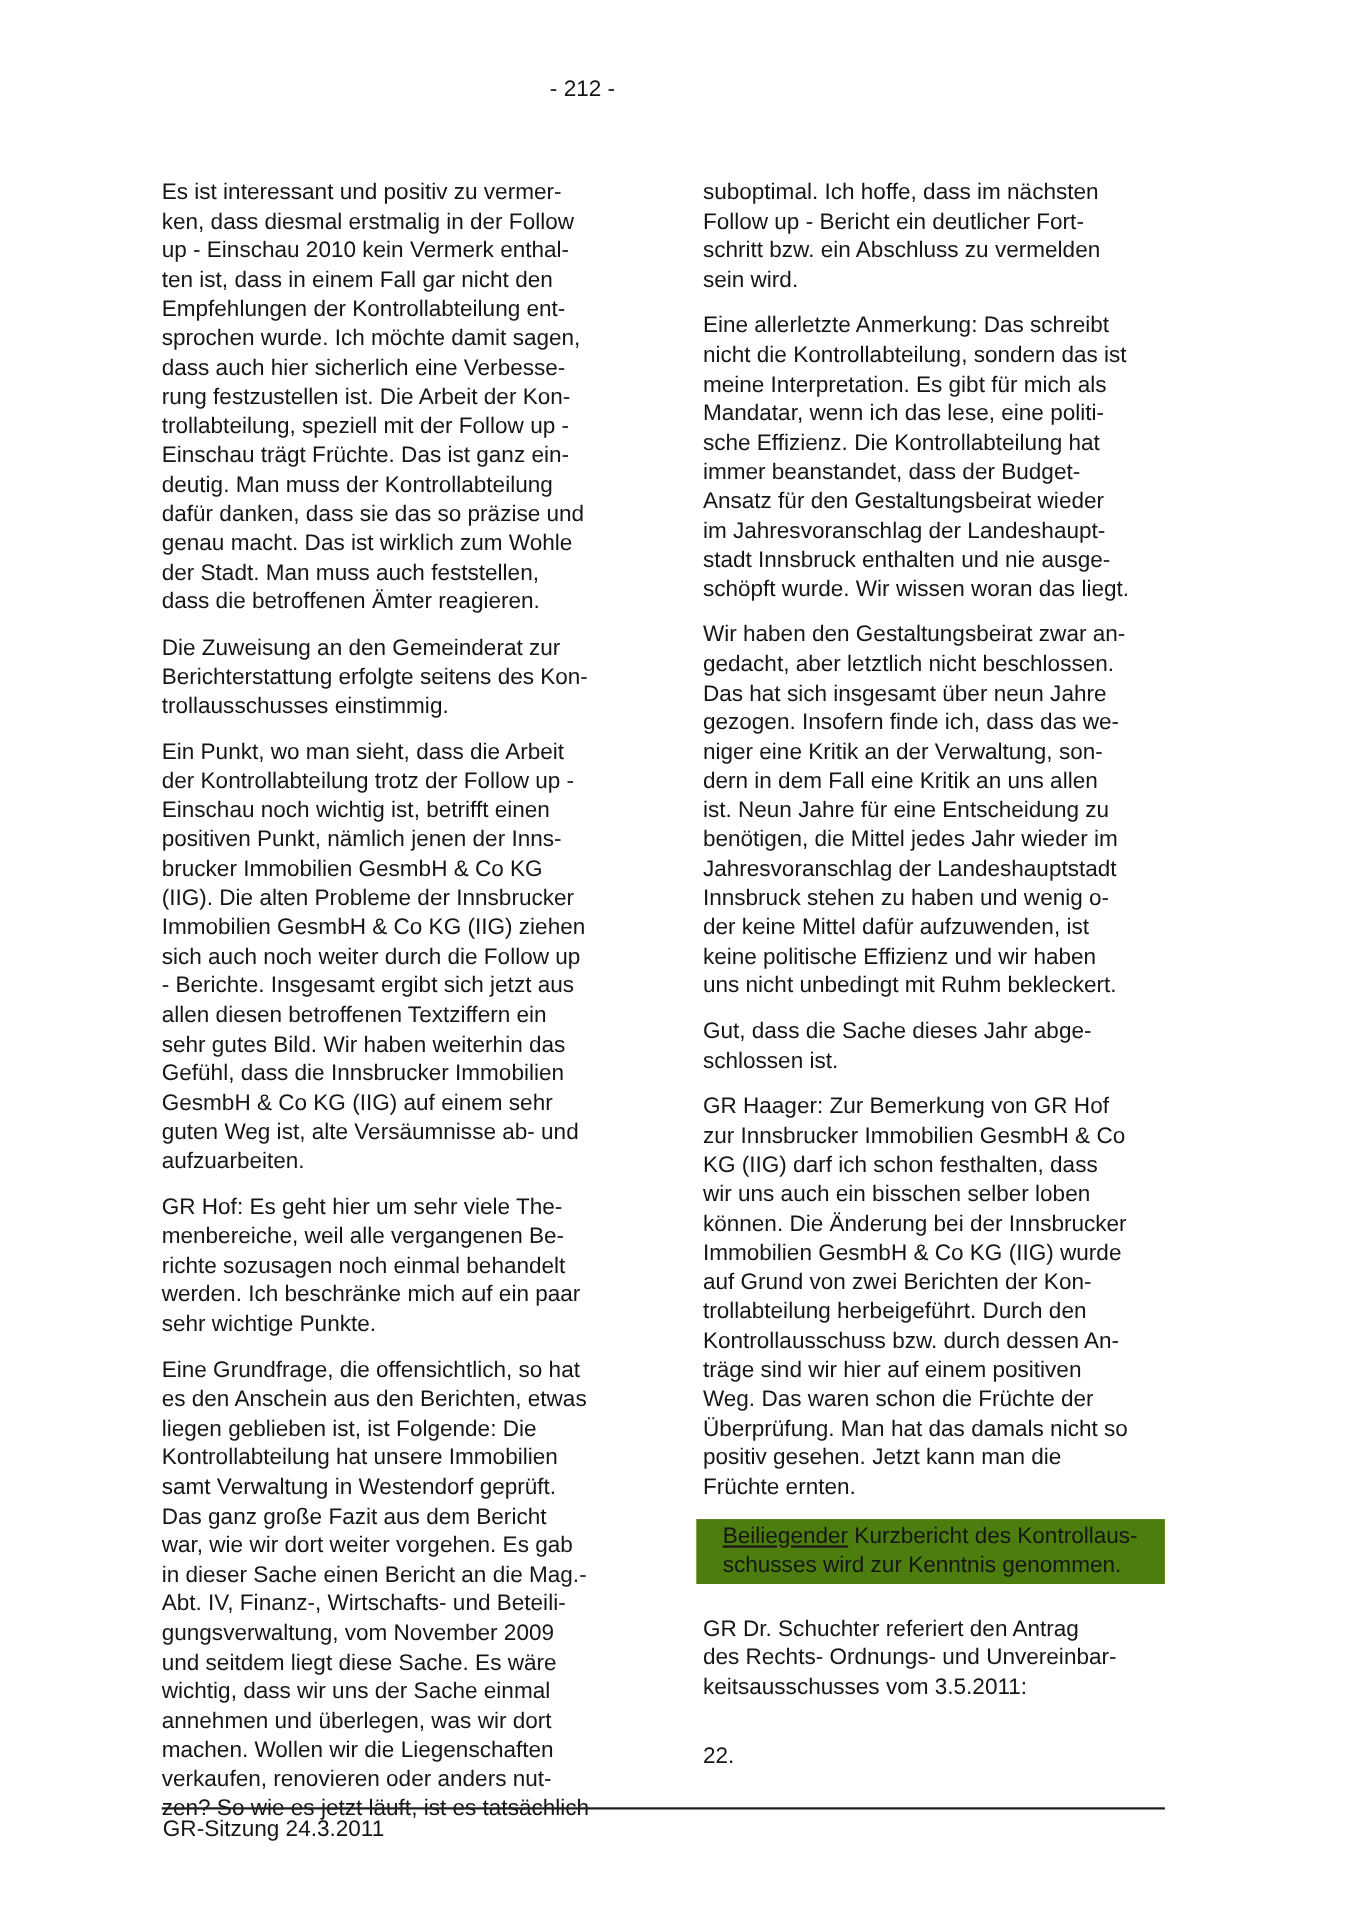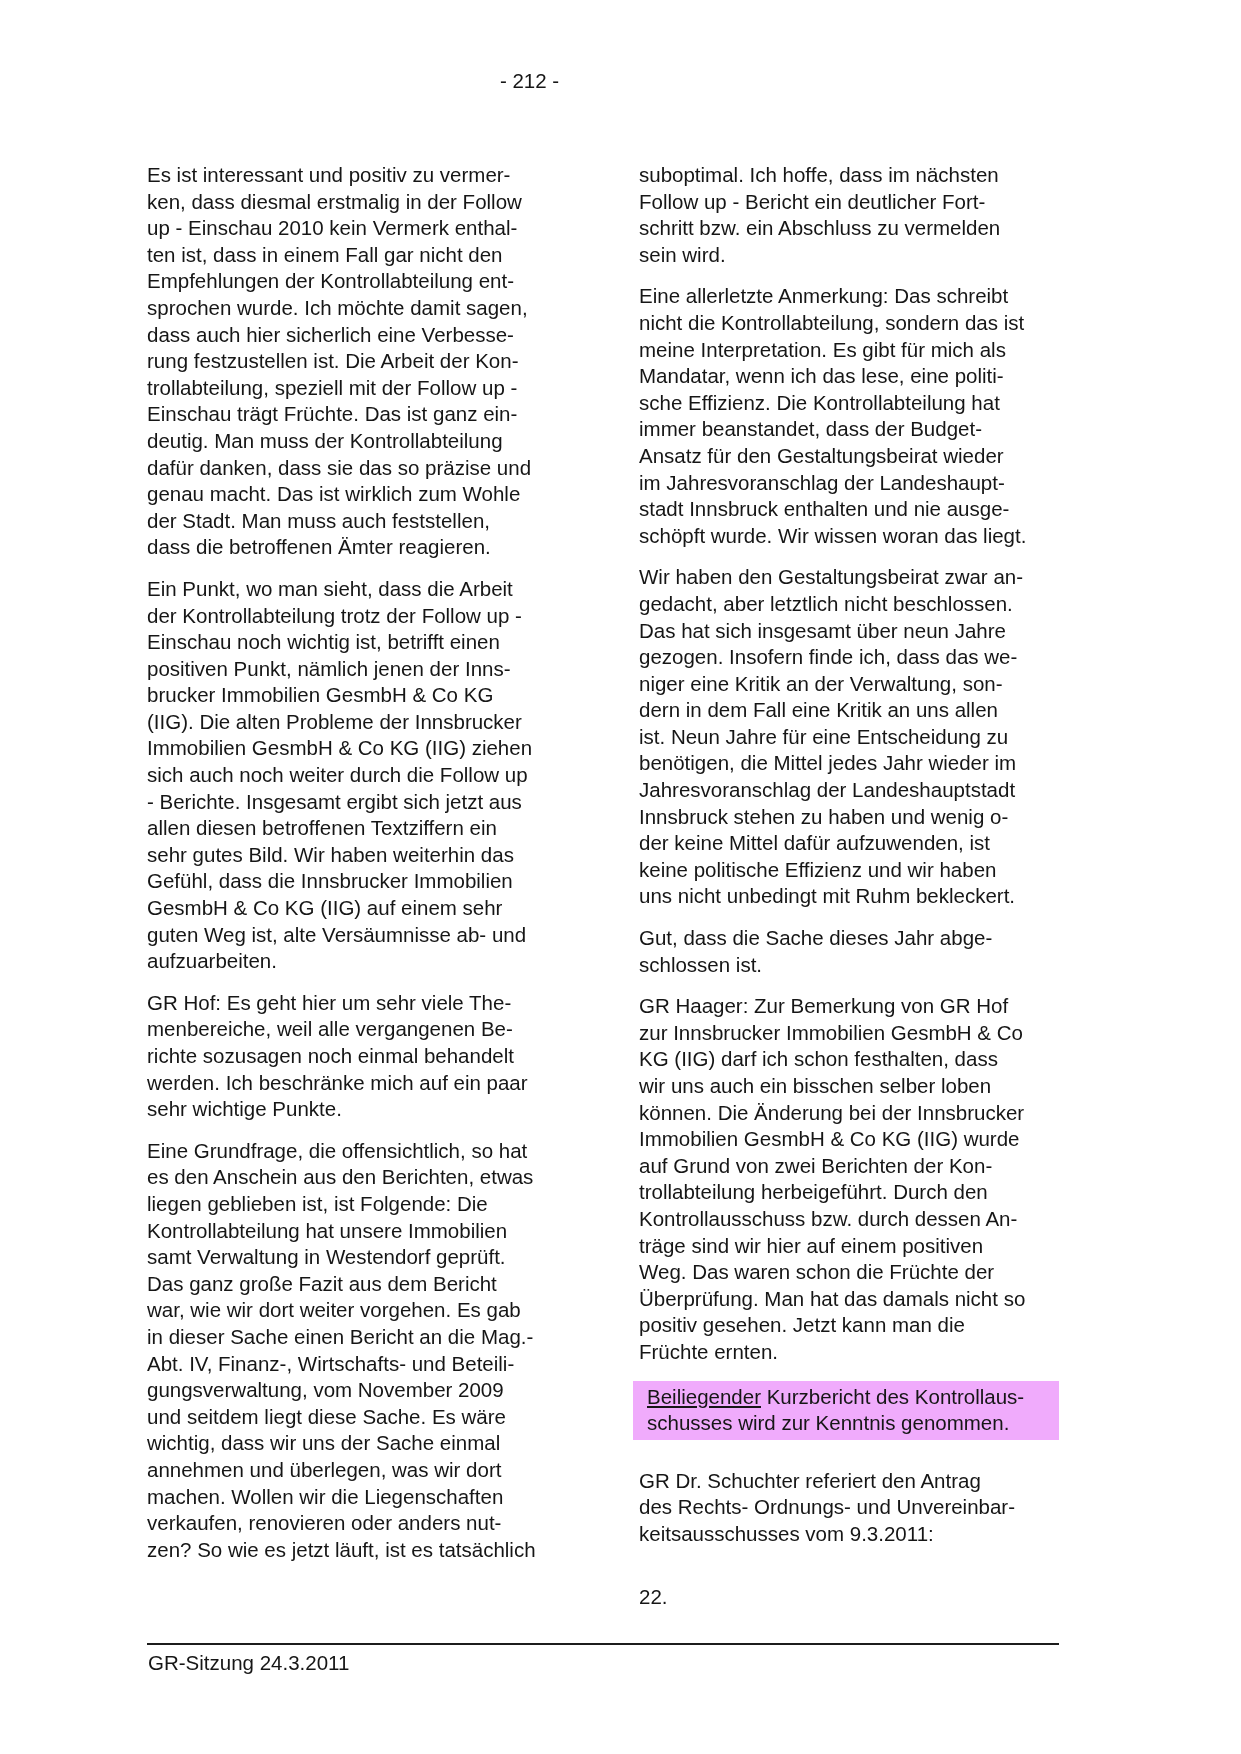--- a/index.html
+++ b/index.html
@@ -76,7 +76,9 @@
 dafür danken, dass sie das so präzise und
 genau macht. Das ist wirklich zum Wohle
 der Stadt. Man muss auch feststellen,
-dass die betroffenen Ämter reagieren.</div><div class="para">Ein Punkt, wo man sieht, dass die Arbeit
+dass die betroffenen Ämter reagieren.</div><div class="para">Die Zuweisung an den Gemeinderat zur
+Berichterstattung erfolgte seitens des Kon-
+trollausschusses einstimmig.</div><div class="para">Ein Punkt, wo man sieht, dass die Arbeit
 der Kontrollabteilung trotz der Follow up -
 Einschau noch wichtig ist, betrifft einen
 positiven Punkt, nämlich jenen der Inns-

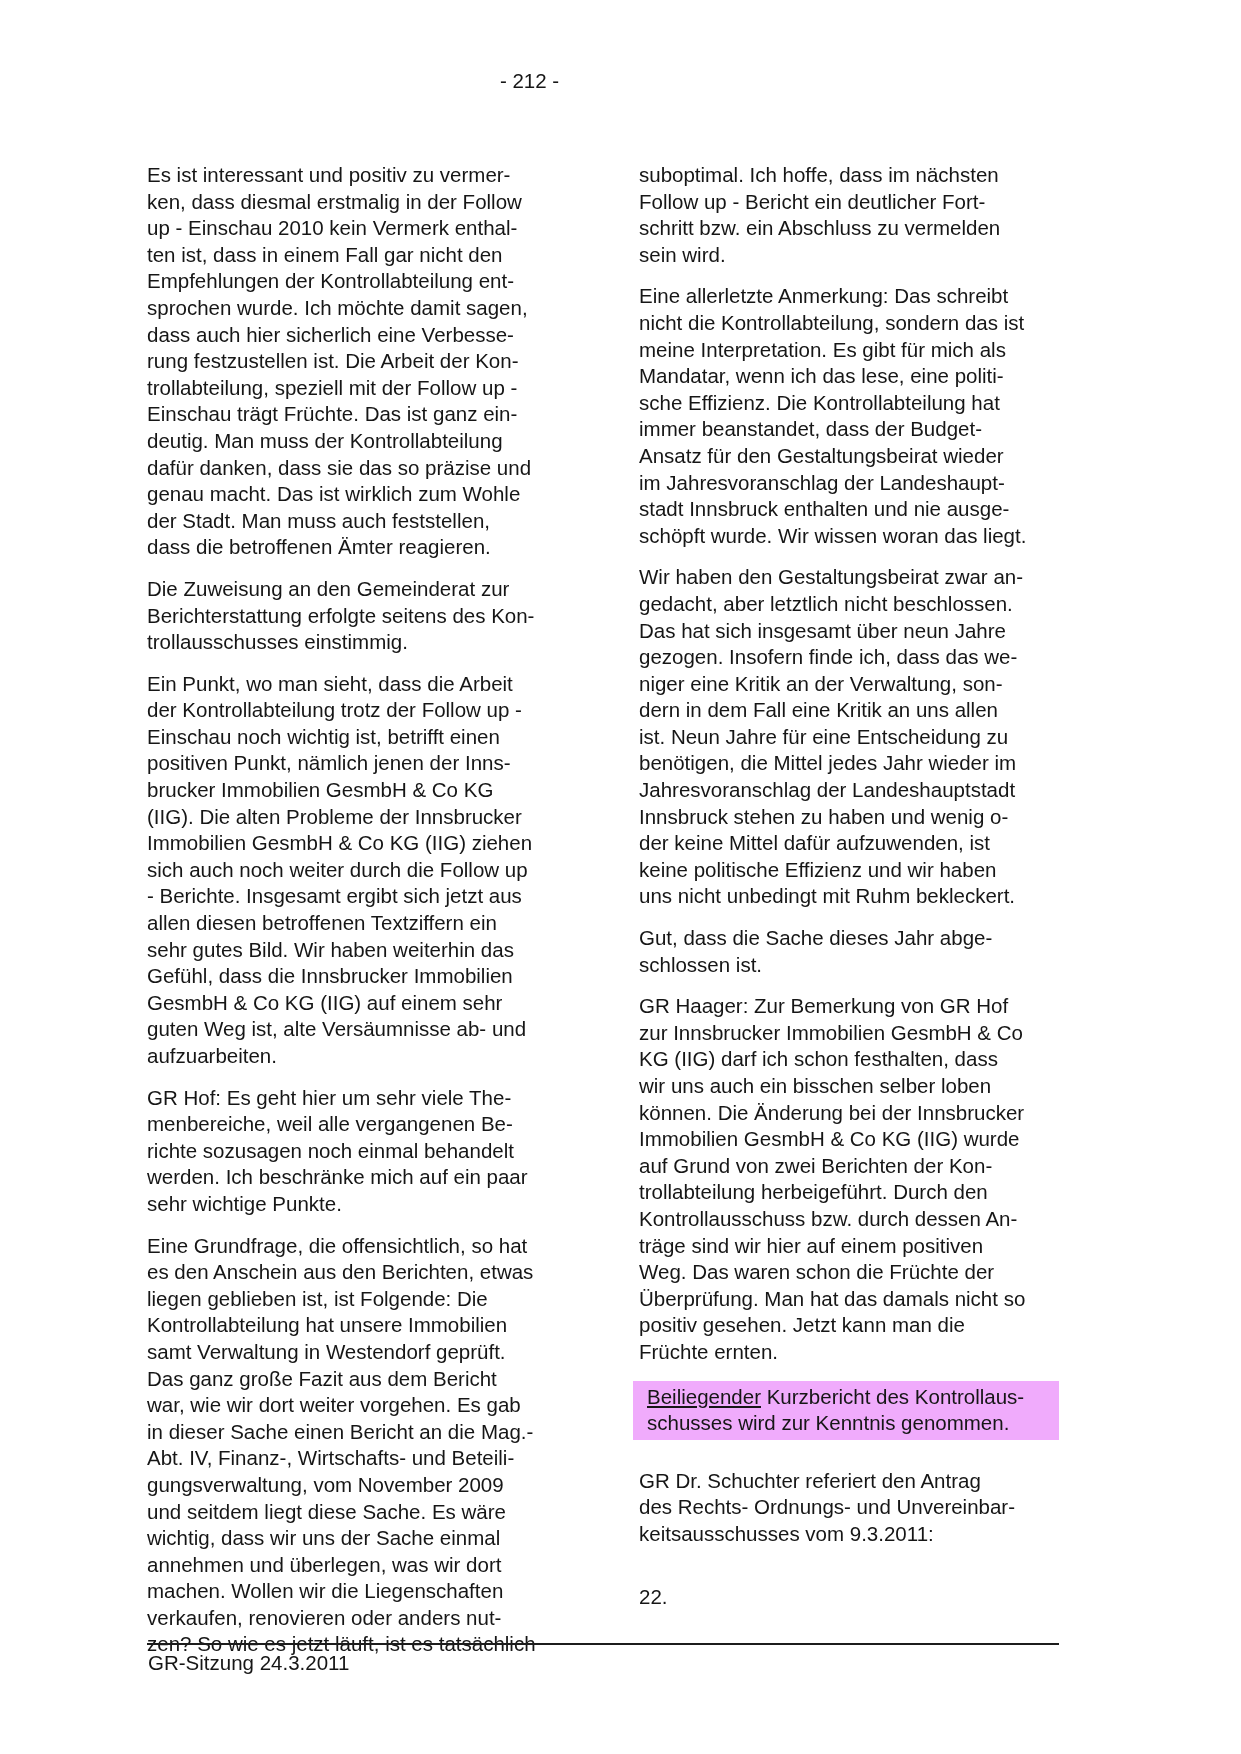--- a/index.html
+++ b/index.html
@@ -32,8 +32,8 @@
   .col-right { left: 639px; width: 424px; }
   .para { margin: 0 0 15px 0; }
   .para.highlight {
-    background: #f0abfc;
-    padding: 3px 6px 3px 14px;
+    background: #4d7c0f;
+    padding: 3px 6px 3px 24px;
     margin-left: -6px;
   }
   .underlined { text-decoration: underline; }

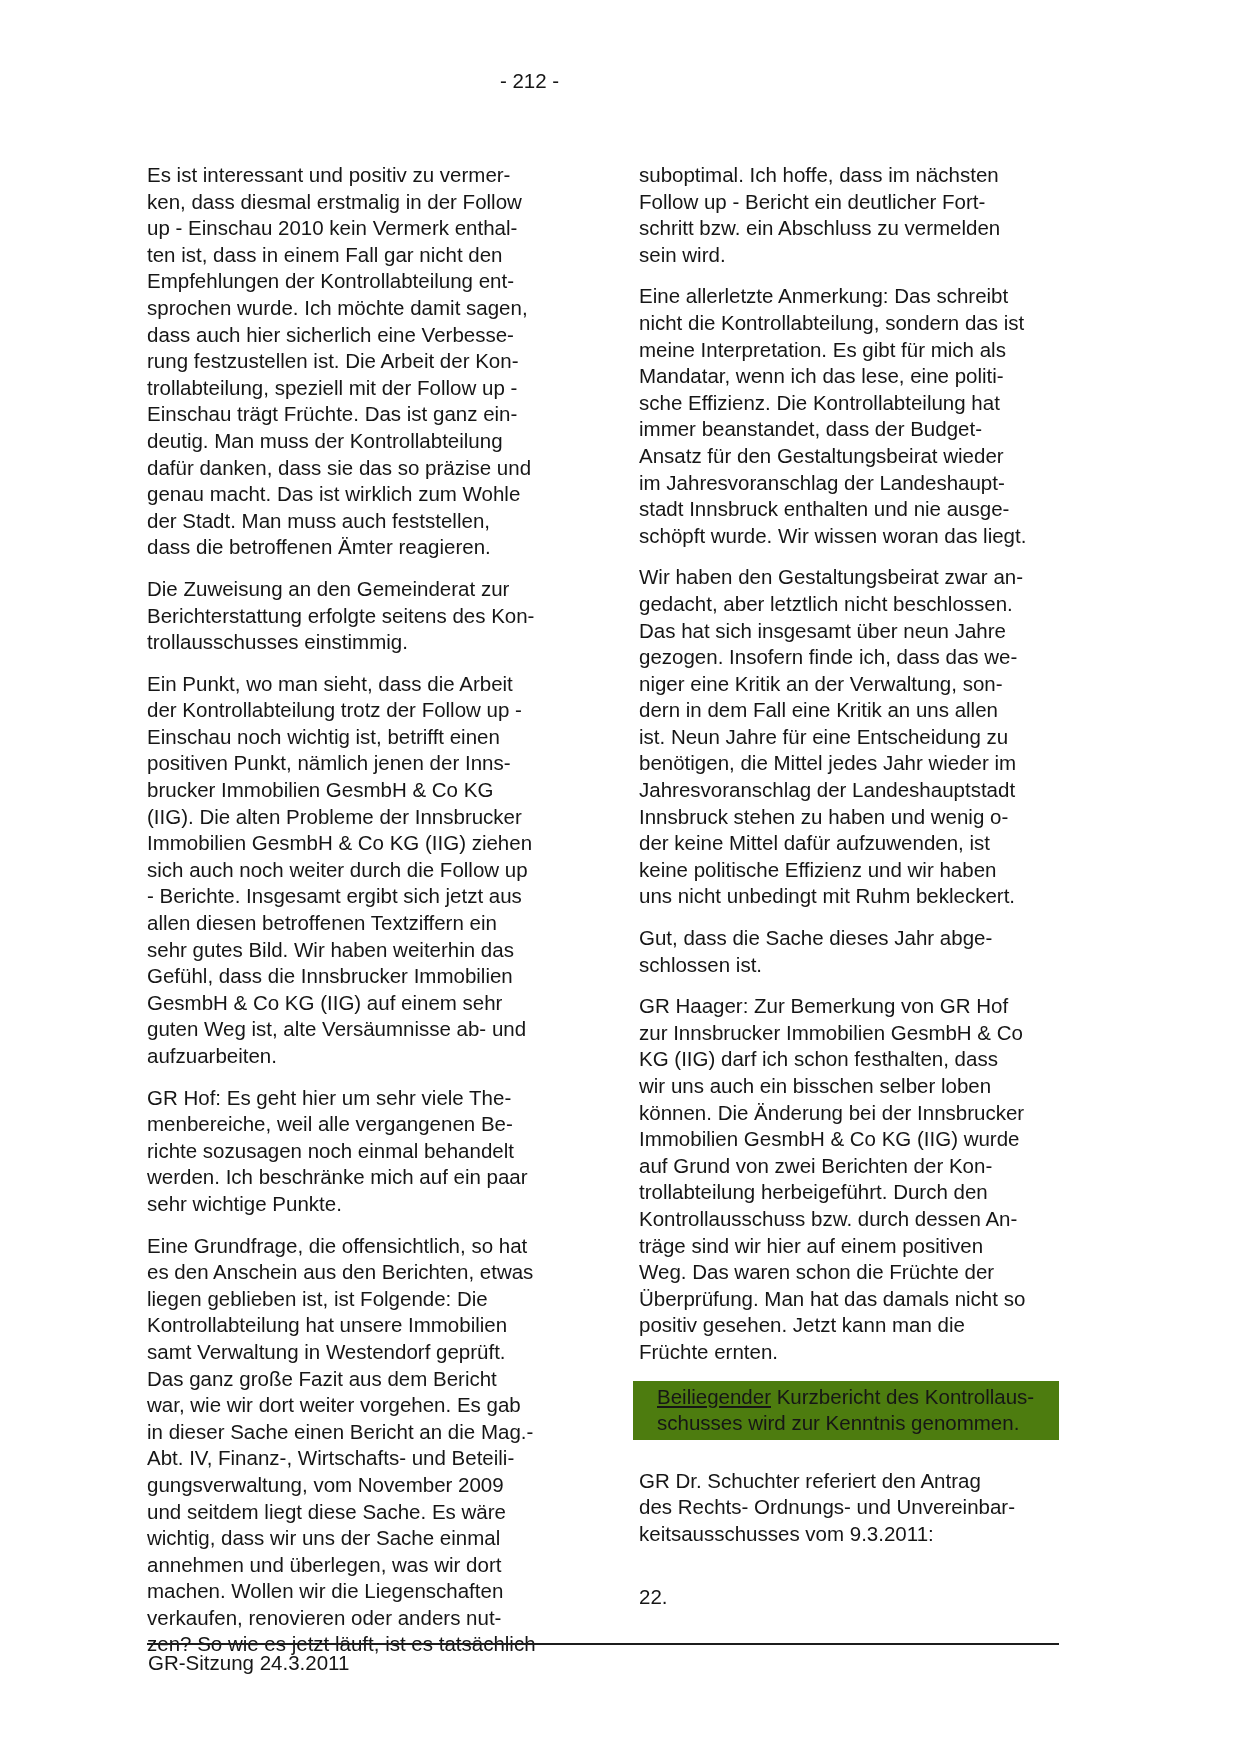--- a/index.html
+++ b/index.html
@@ -153,7 +153,7 @@
 Früchte ernten.</div><div class="para highlight"><span class="underlined">Beiliegender</span><span> Kurzbericht des Kontrollaus-
 schusses wird zur Kenntnis genommen.</span></div><div class="para gap-md">GR Dr. Schuchter referiert den Antrag
 des Rechts- Ordnungs- und Unvereinbar-
-keitsausschusses vom 9.3.2011:</div><div class="para gap-lg numbered"><span class="item-num">22.</span></div></div>
+keitsausschusses vom 3.5.2011:</div><div class="para gap-lg numbered"><span class="item-num">22.</span></div></div>
 
   <div class="footer-rule"></div>
   <div class="footer-text">GR-Sitzung 24.3.2011</div>

